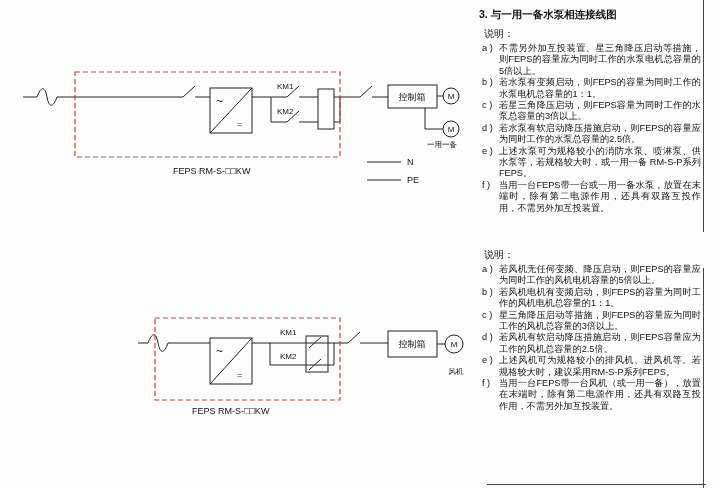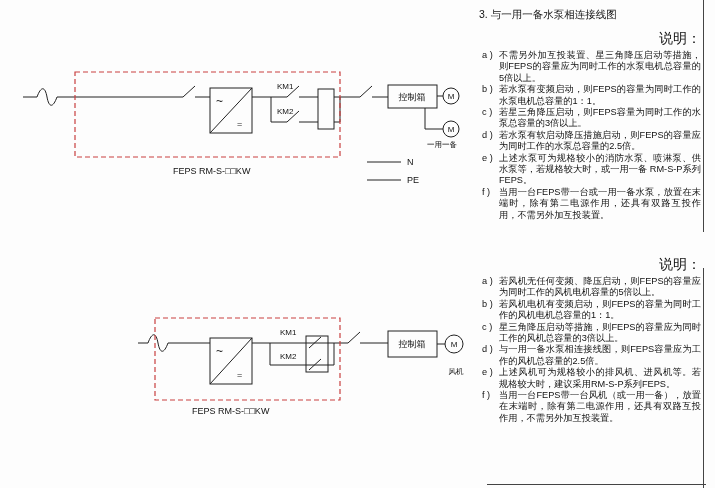--- a/index.html
+++ b/index.html
@@ -20,7 +20,7 @@
   .cap    { font-size:7.5px; fill:#111; }
   .mid    { text-anchor:middle; }
   .notes  { position:absolute; left:479px; width:222px; }
-  .sec-title { font-size:10.5px; font-weight:normal; margin:0 0 5px 0; }
+  .sec-title { font-size:10.5px; font-weight:bold; margin:0 0 5px 0; }
   .notes-heading { font-size:14px; margin:8px 0 2px 5px;text-align:right; }
   .item { display:flex; font-size:9.2px; line-height:11.4px; margin-left:3px; }
   .item-label { width:17px; flex-shrink:0; }

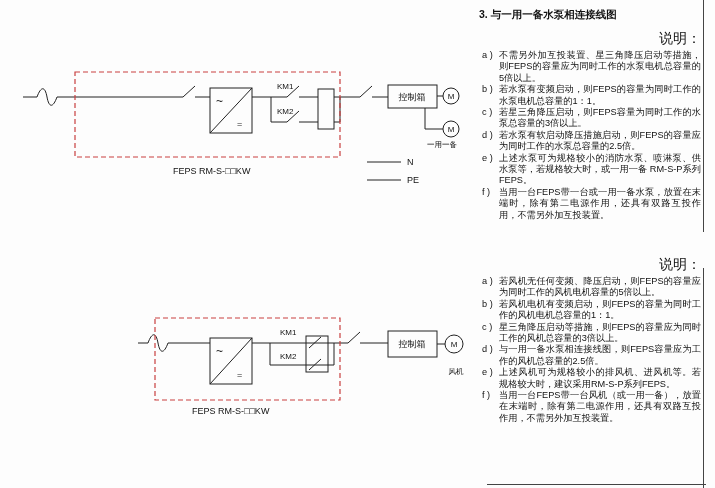--- a/index.html
+++ b/index.html
@@ -21,7 +21,7 @@
   .mid    { text-anchor:middle; }
   .notes  { position:absolute; left:479px; width:222px; }
   .sec-title { font-size:10.5px; font-weight:bold; margin:0 0 5px 0; }
-  .notes-heading { font-size:14px; margin:8px 0 2px 5px;text-align:right; }
+  .notes-heading { font-size:10px; margin:0 0 2px 5px; }
   .item { display:flex; font-size:9.2px; line-height:11.4px; margin-left:3px; }
   .item-label { width:17px; flex-shrink:0; }
   .item-text { flex:1; text-align:justify; }

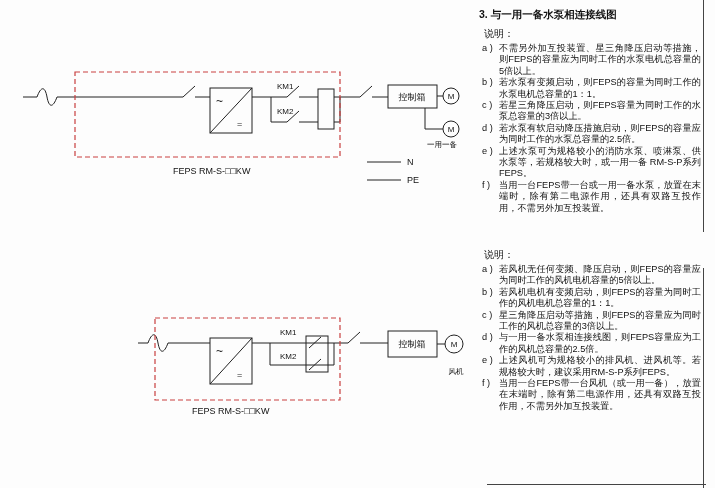--- a/index.html
+++ b/index.html
@@ -164,7 +164,7 @@
     </div>
     <div class="item">
       <span class="item-label">d )</span>
-      <span class="item-text">与一用一备水泵相连接线图，则FEPS容量应为工作的风机总容量的2.5倍。</span>
+      <span class="item-text">若风机有软启动降压措施启动，则FEPS容量应为工作的风机总容量的2.5倍。</span>
     </div>
     <div class="item">
       <span class="item-label">e )</span>

